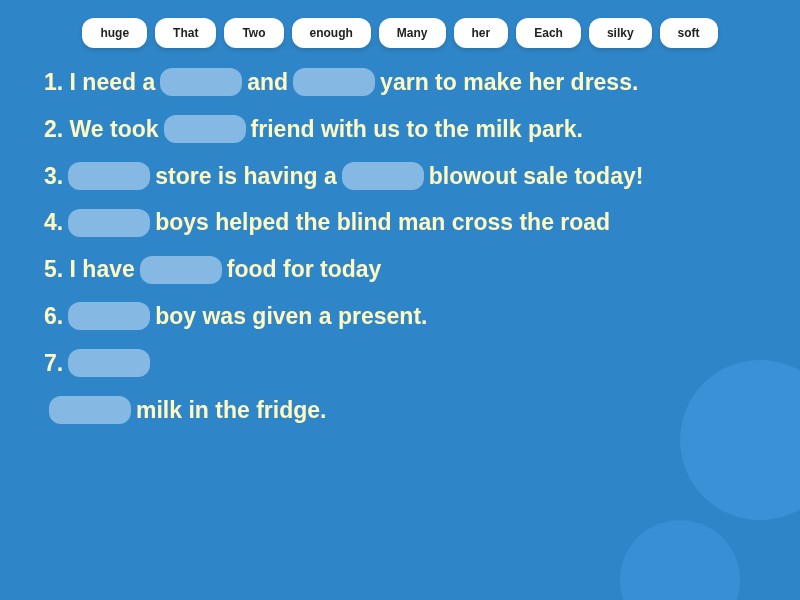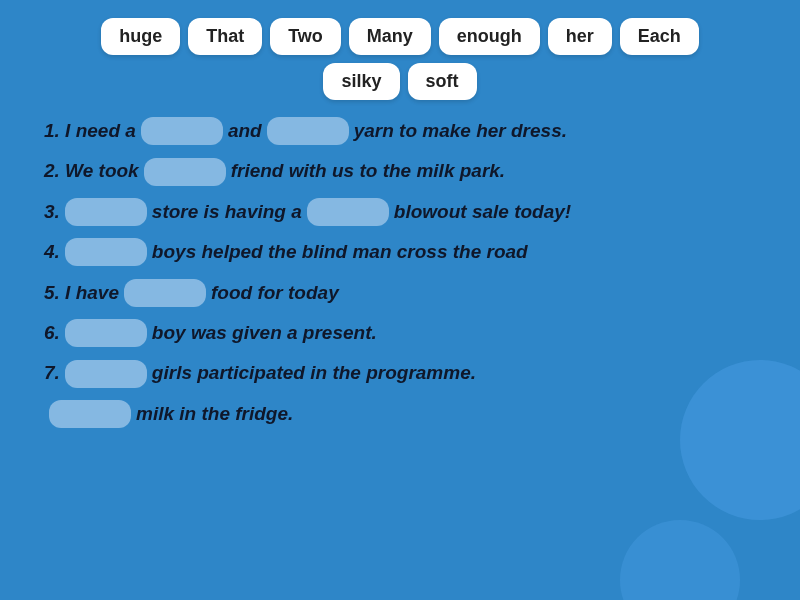--- a/index.html
+++ b/index.html
@@ -48,7 +48,7 @@
       background: white;
       border-radius: 12px;
       padding: 8px 18px;
-      font-size: 18px;
+      font-size: 12px;
       font-weight: 900;
       color: #222;
       cursor: pointer;

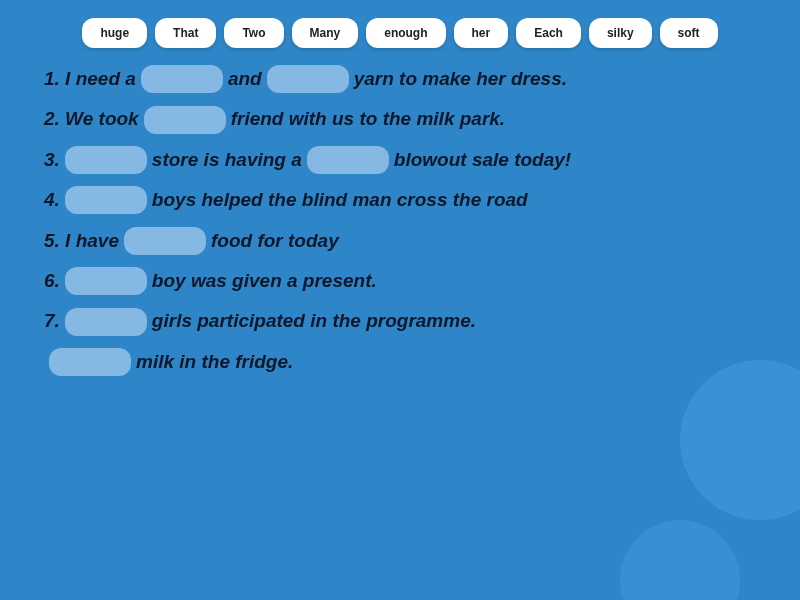--- a/index.html
+++ b/index.html
@@ -94,8 +94,8 @@
   <div class="word-chip">huge</div>
   <div class="word-chip">That</div>
   <div class="word-chip">Two</div>
+  <div class="word-chip">enough</div>
   <div class="word-chip">Many</div>
-  <div class="word-chip">enough</div>
 
   <div class="word-chip">her</div>
   <div class="word-chip">Each</div>

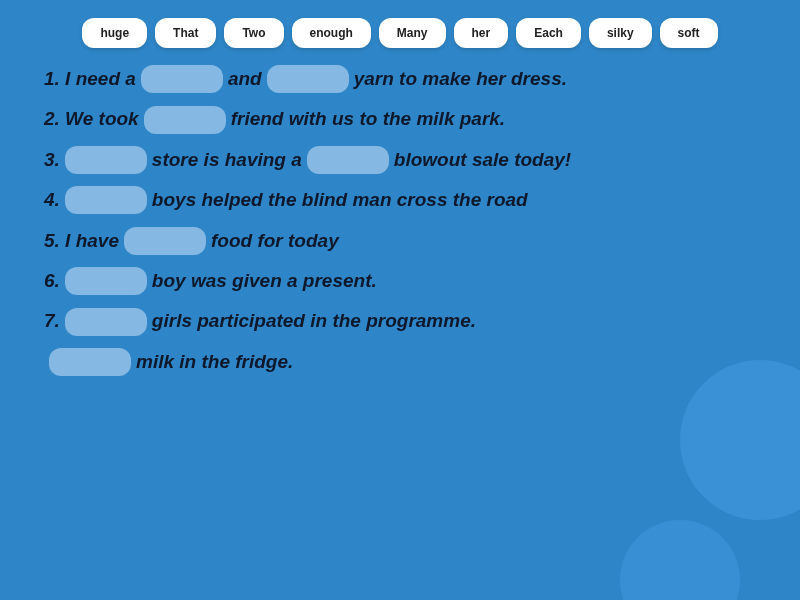--- a/index.html
+++ b/index.html
@@ -64,12 +64,11 @@
       display: flex;
       flex-wrap: wrap;
       align-items: center;
-      font-size: 19px;
+      font-size: 23px;
       font-weight: 900;
-      color: #0f172a;
+      color: #fef9c3;
       margin-bottom: 10px;
       line-height: 1.6;
-      font-style: italic;
     }
 
     .sentence-line span {

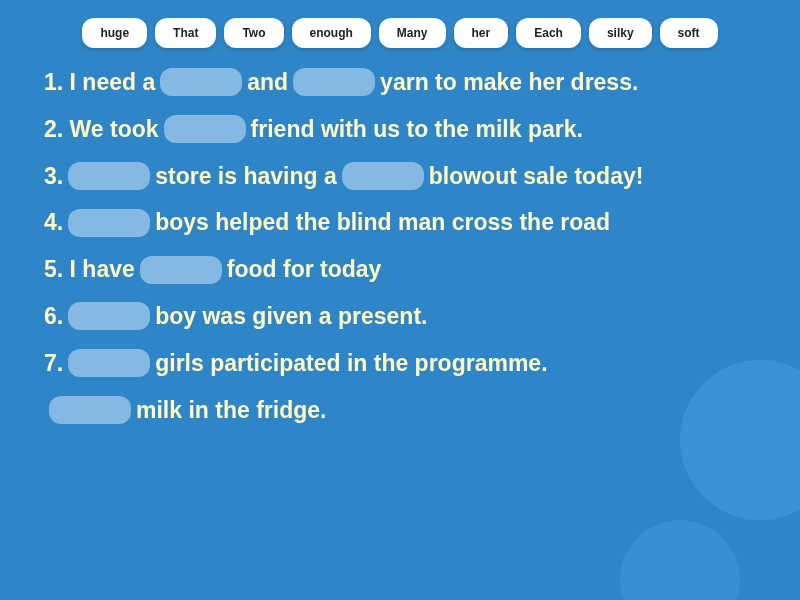--- a/index.html
+++ b/index.html
@@ -147,7 +147,6 @@
   <div class="sentence-line">
     <span>7.</span>
     <div class="blank"></div>
-    <span>girls participated in the programme.</span>
   </div>
 
   <div class="sentence-line">

